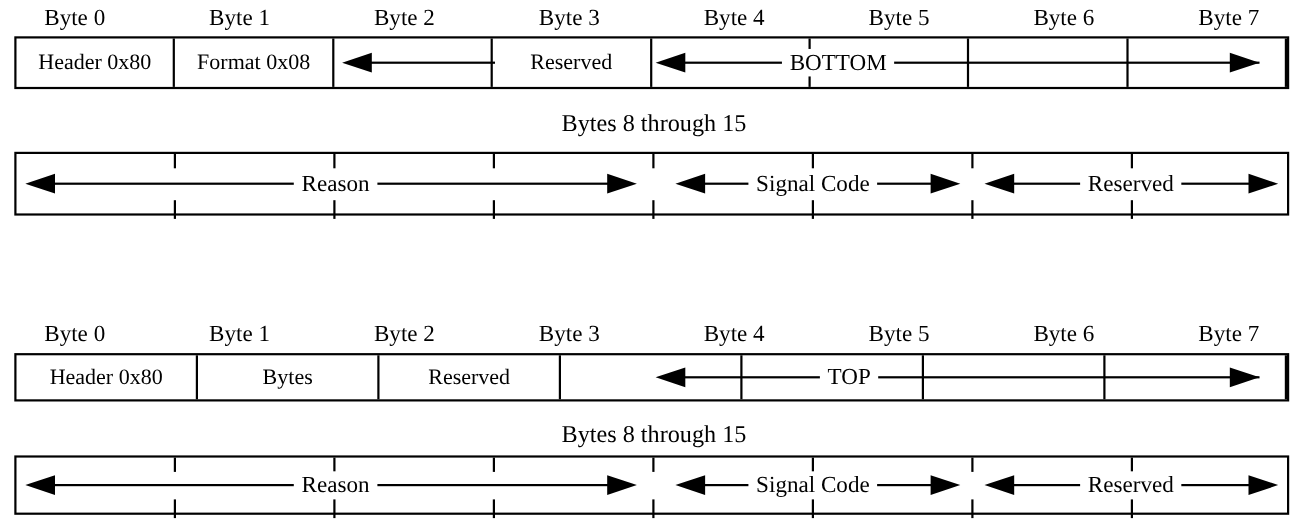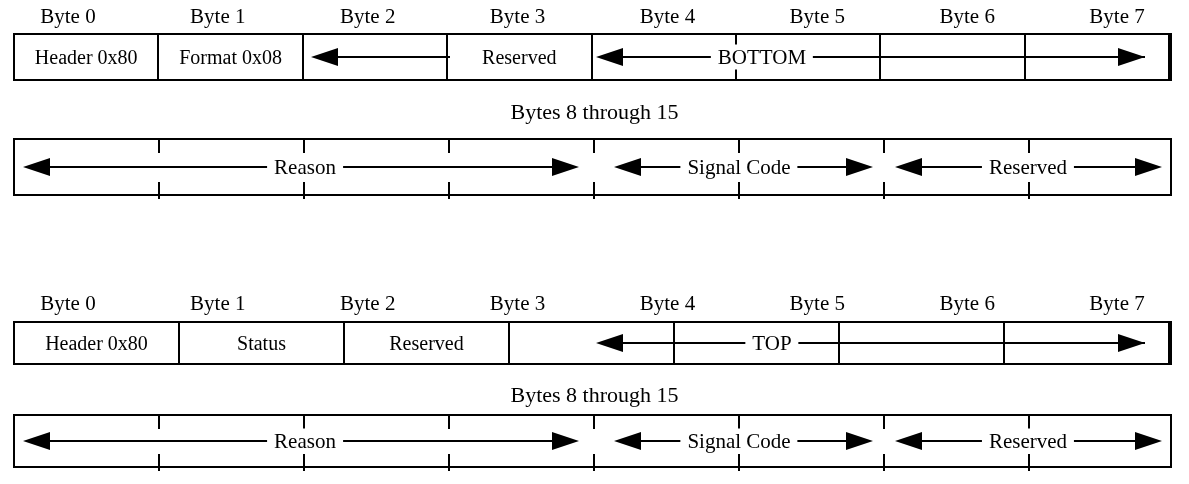--- a/index.html
+++ b/index.html
@@ -125,7 +125,7 @@
 
   <div class="bytebox d2-box1">
     <div class="cell">Header 0x80</div>
-    <div class="cell">Status</div>
+    <div class="cell">Bytes</div>
     <div class="cell">Reserved</div>
     <div class="cell"></div>
     <div class="cell"></div>

